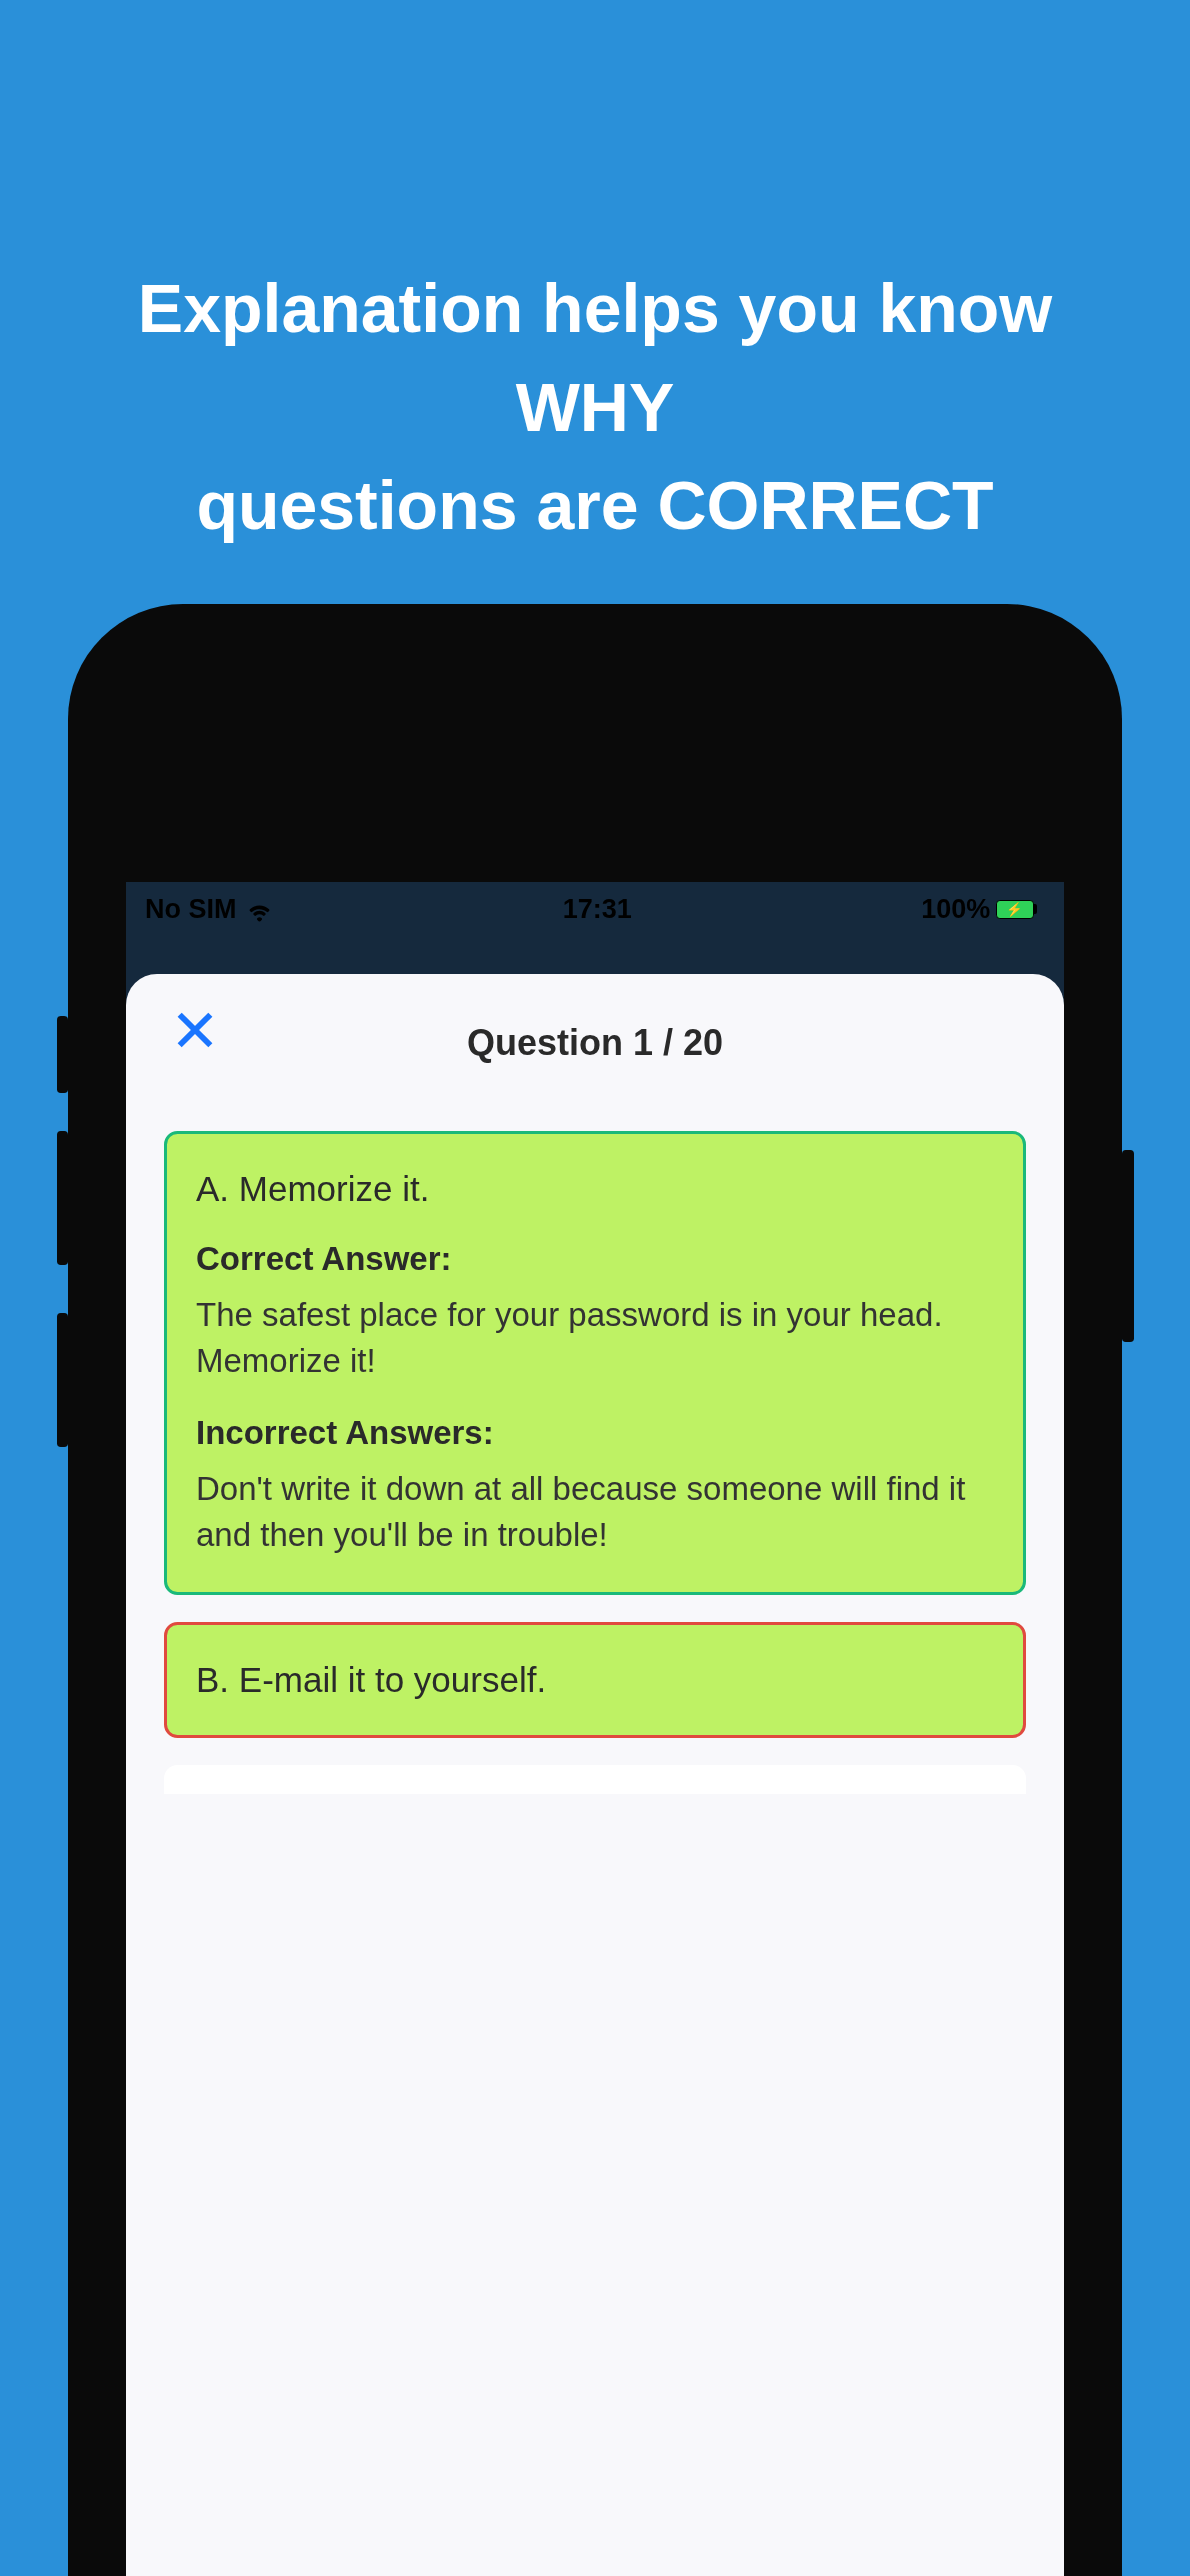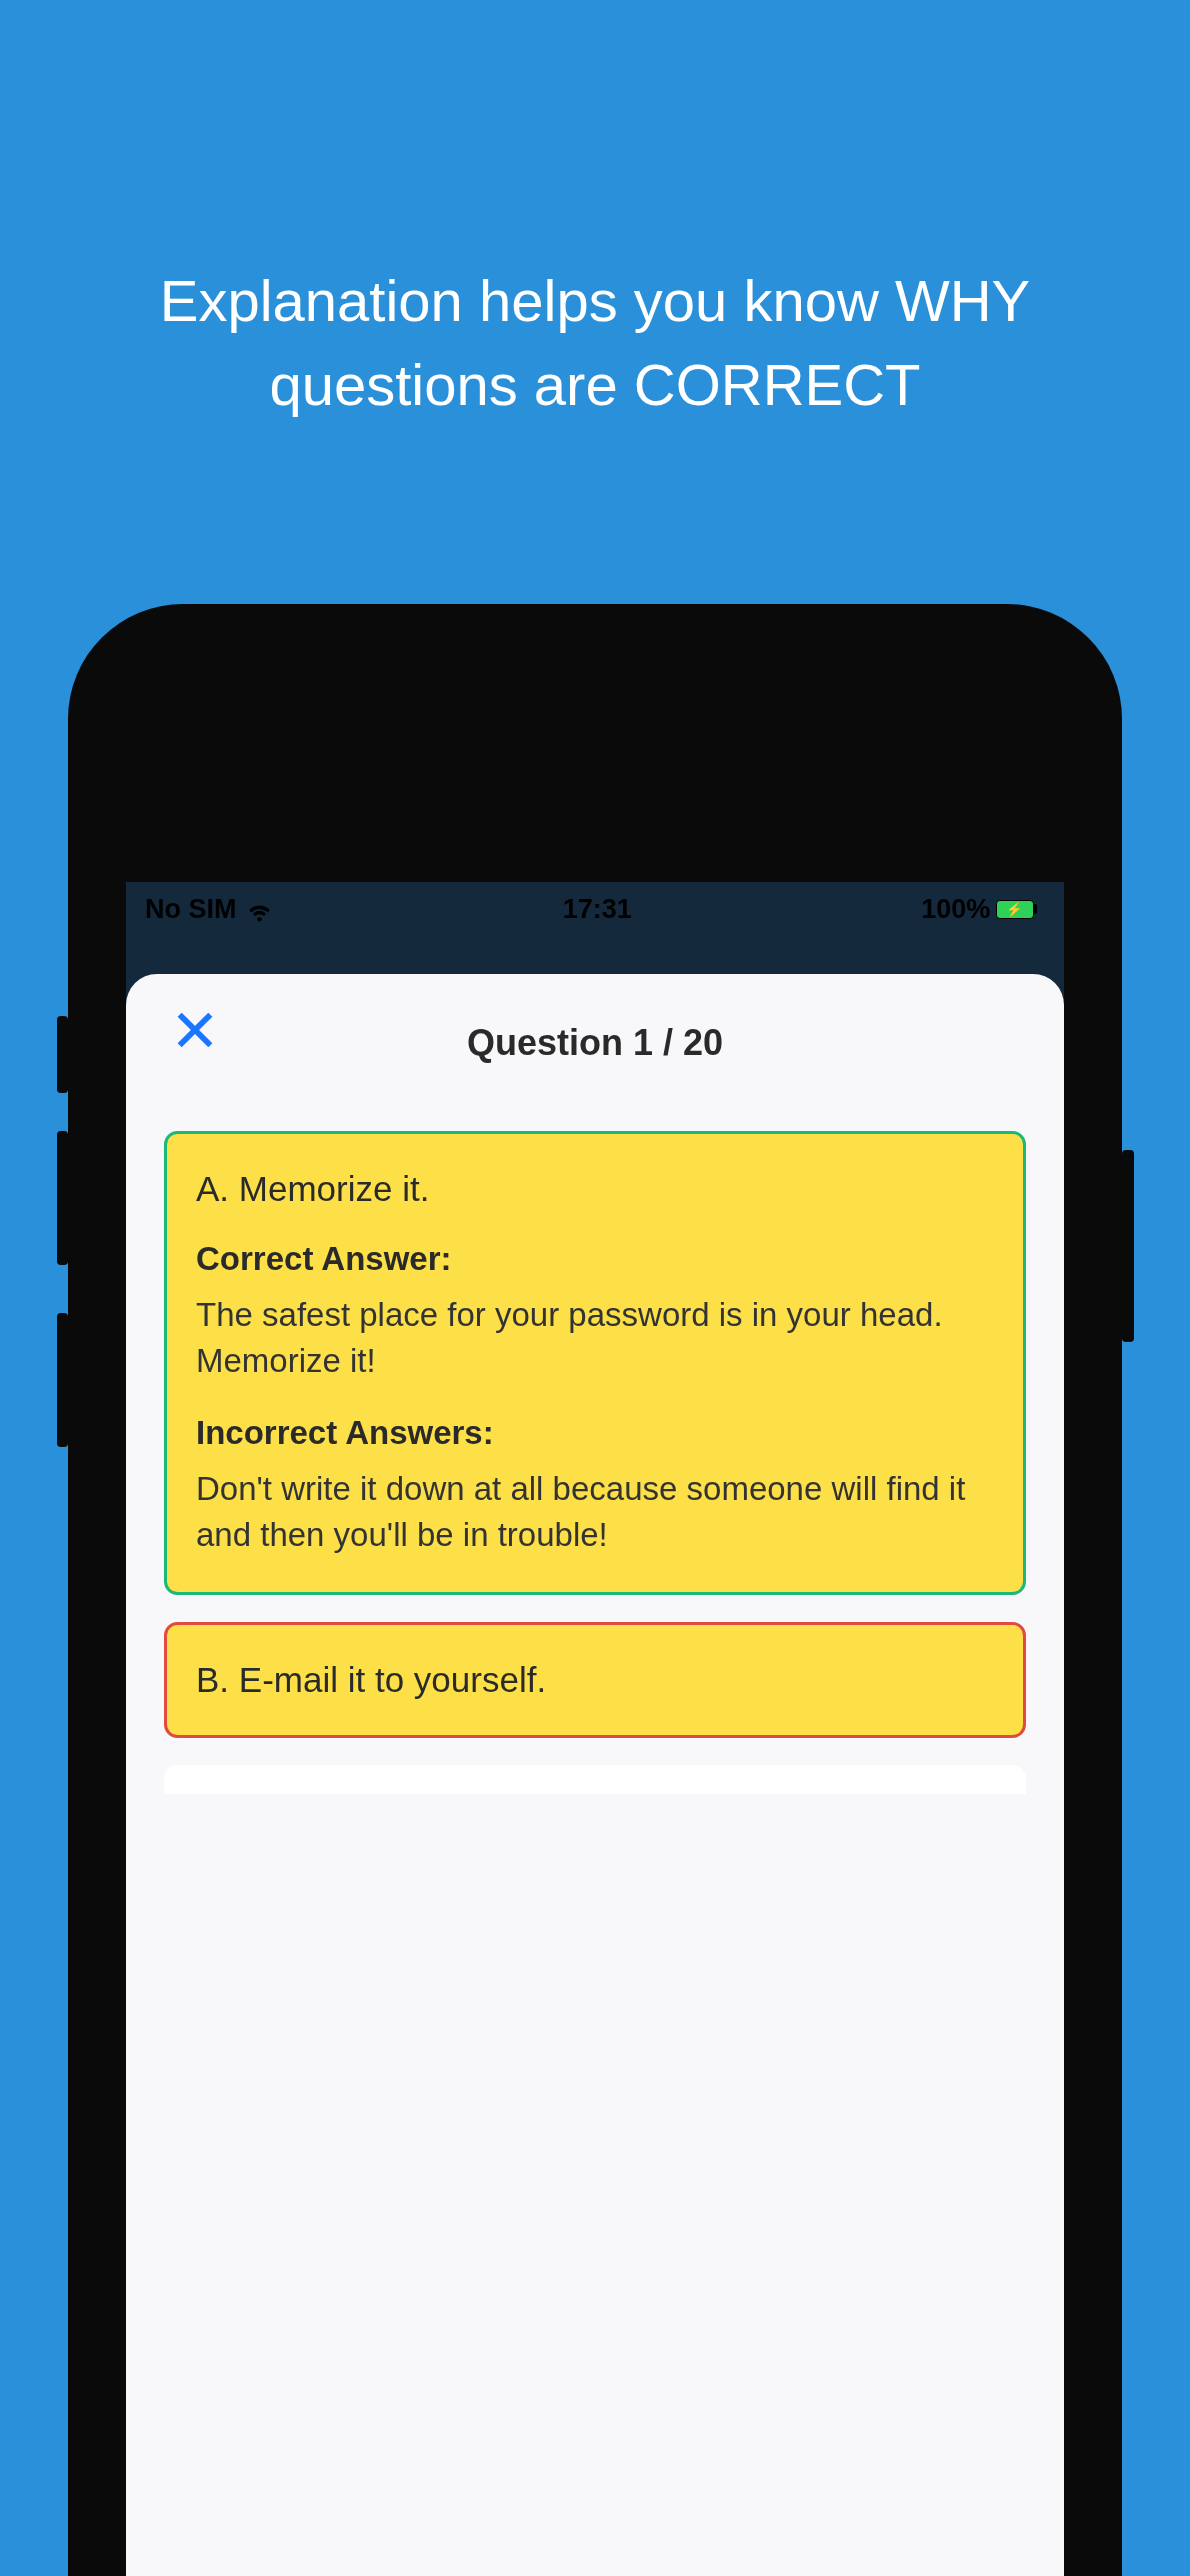--- a/index.html
+++ b/index.html
@@ -18,8 +18,8 @@
   .promo-text {
     color: #ffffff;
     text-align: center;
-    font-size: 58px;
-    font-weight: 400;
+    font-size: 68px;
+    font-weight: 700;
     line-height: 1.45;
     padding-top: 259px;
     padding-left: 77px;

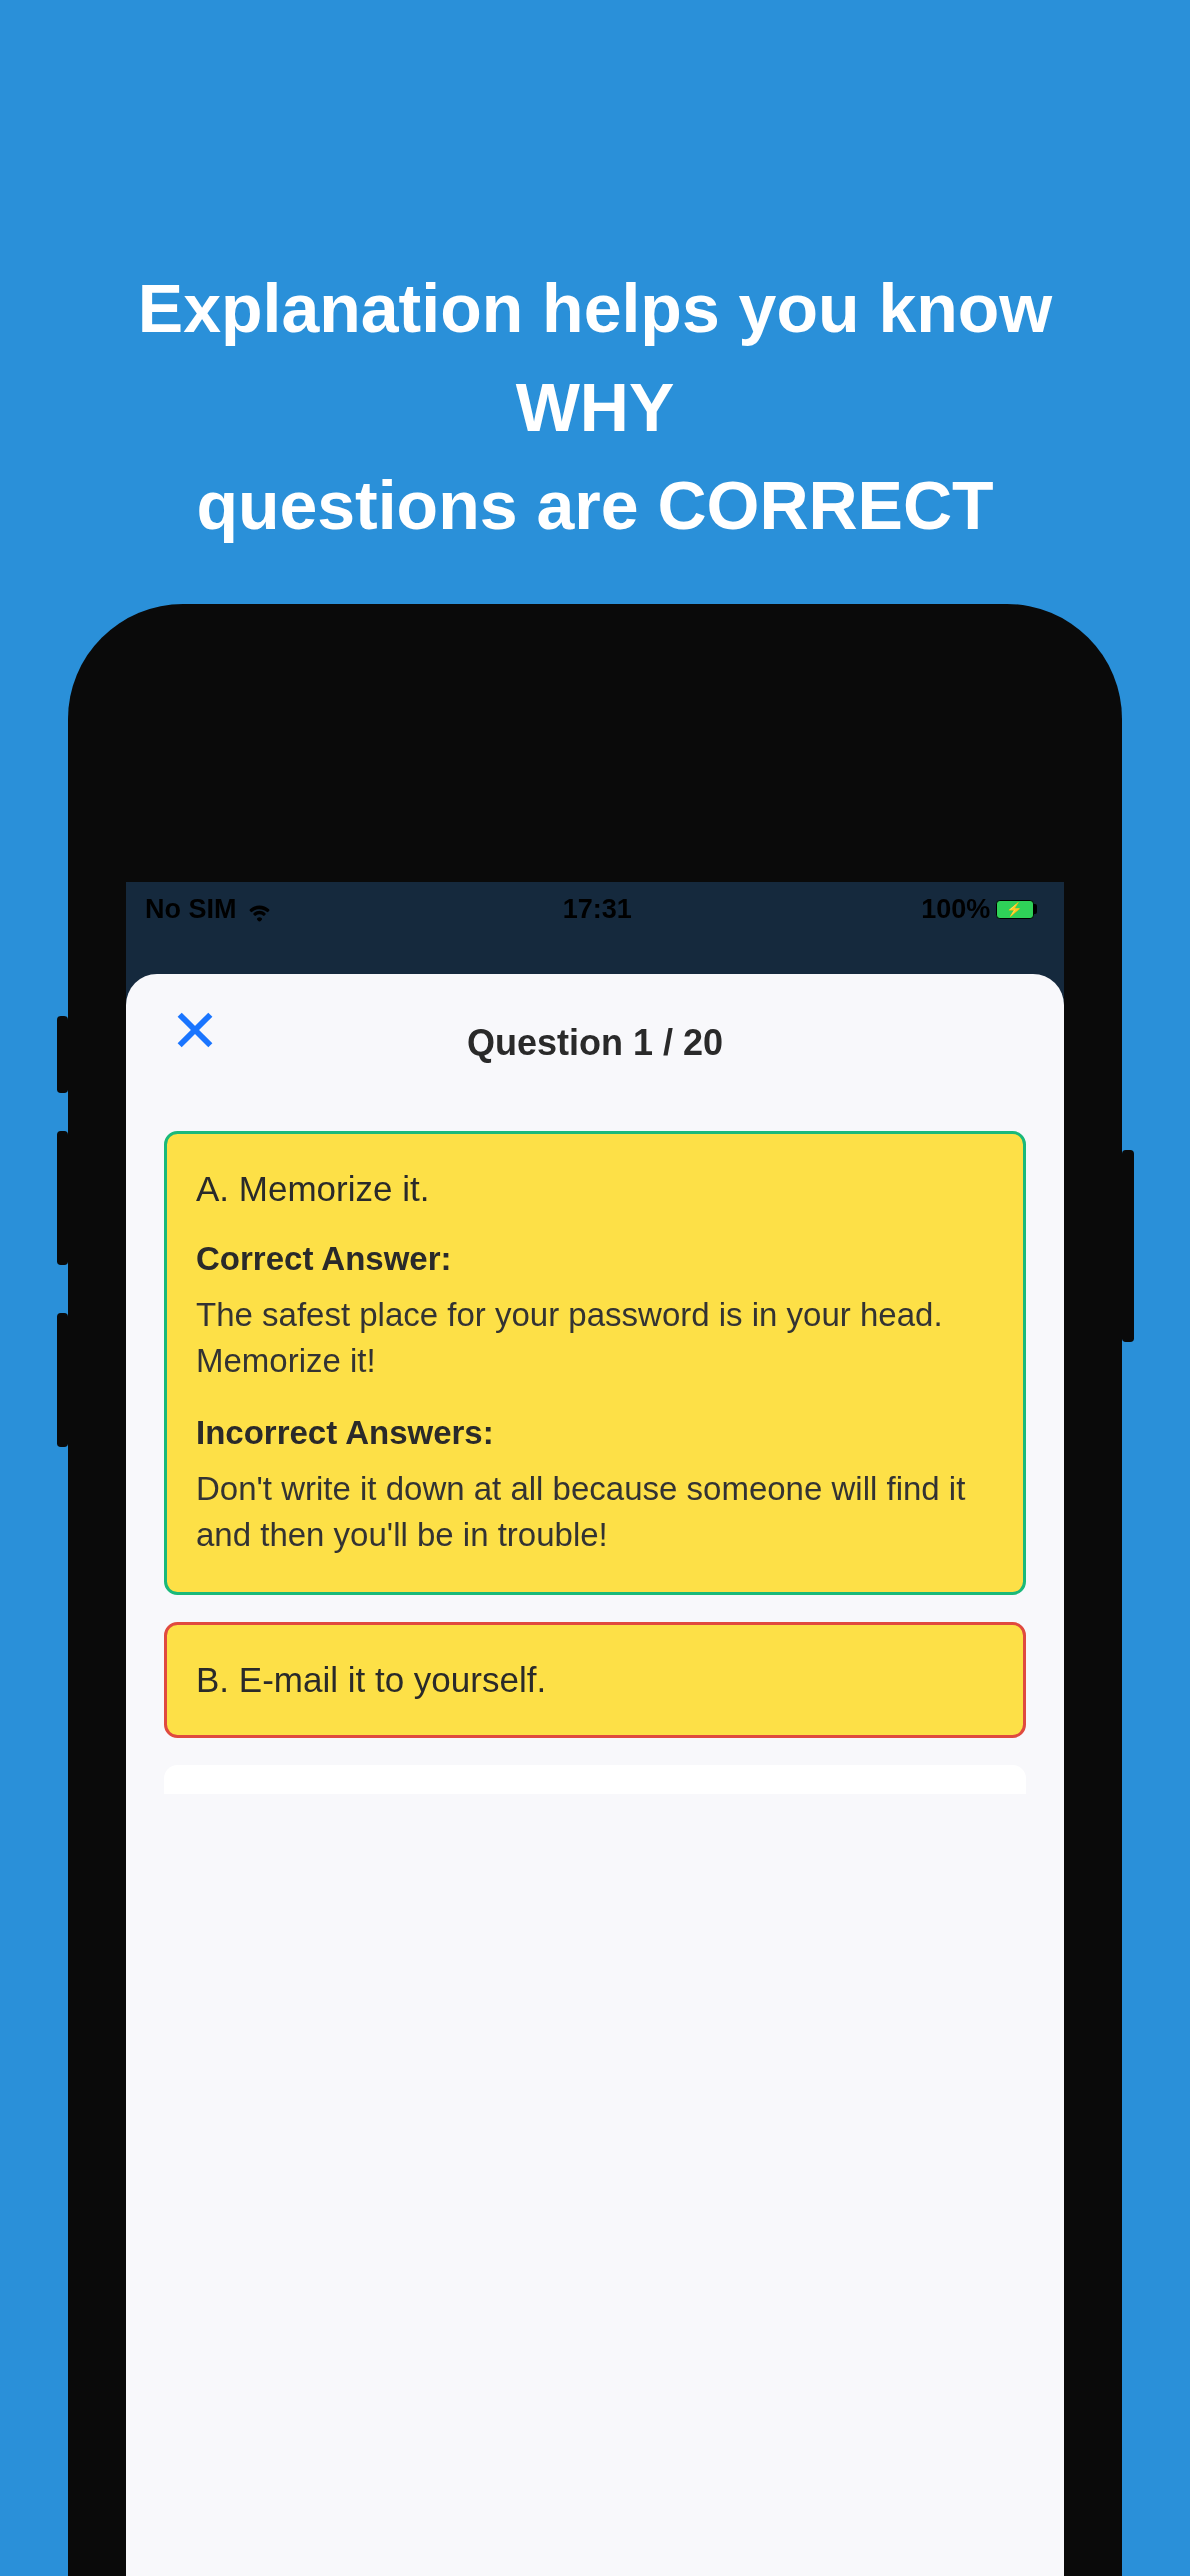--- a/index.html
+++ b/index.html
@@ -140,7 +140,7 @@
     border-radius: 13.4px;
     padding: 35px 29px;
     margin-bottom: 27px;
-    background: #fde047;
+    background: #bef264;
   }
   .answer-correct {
     border: 3.8px solid #1ab97a;

